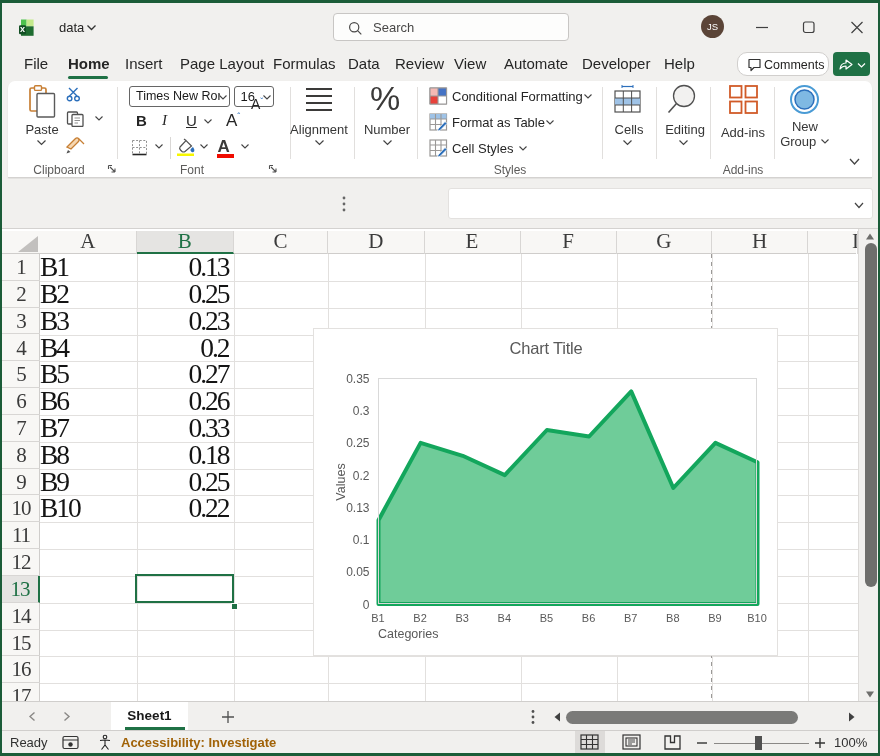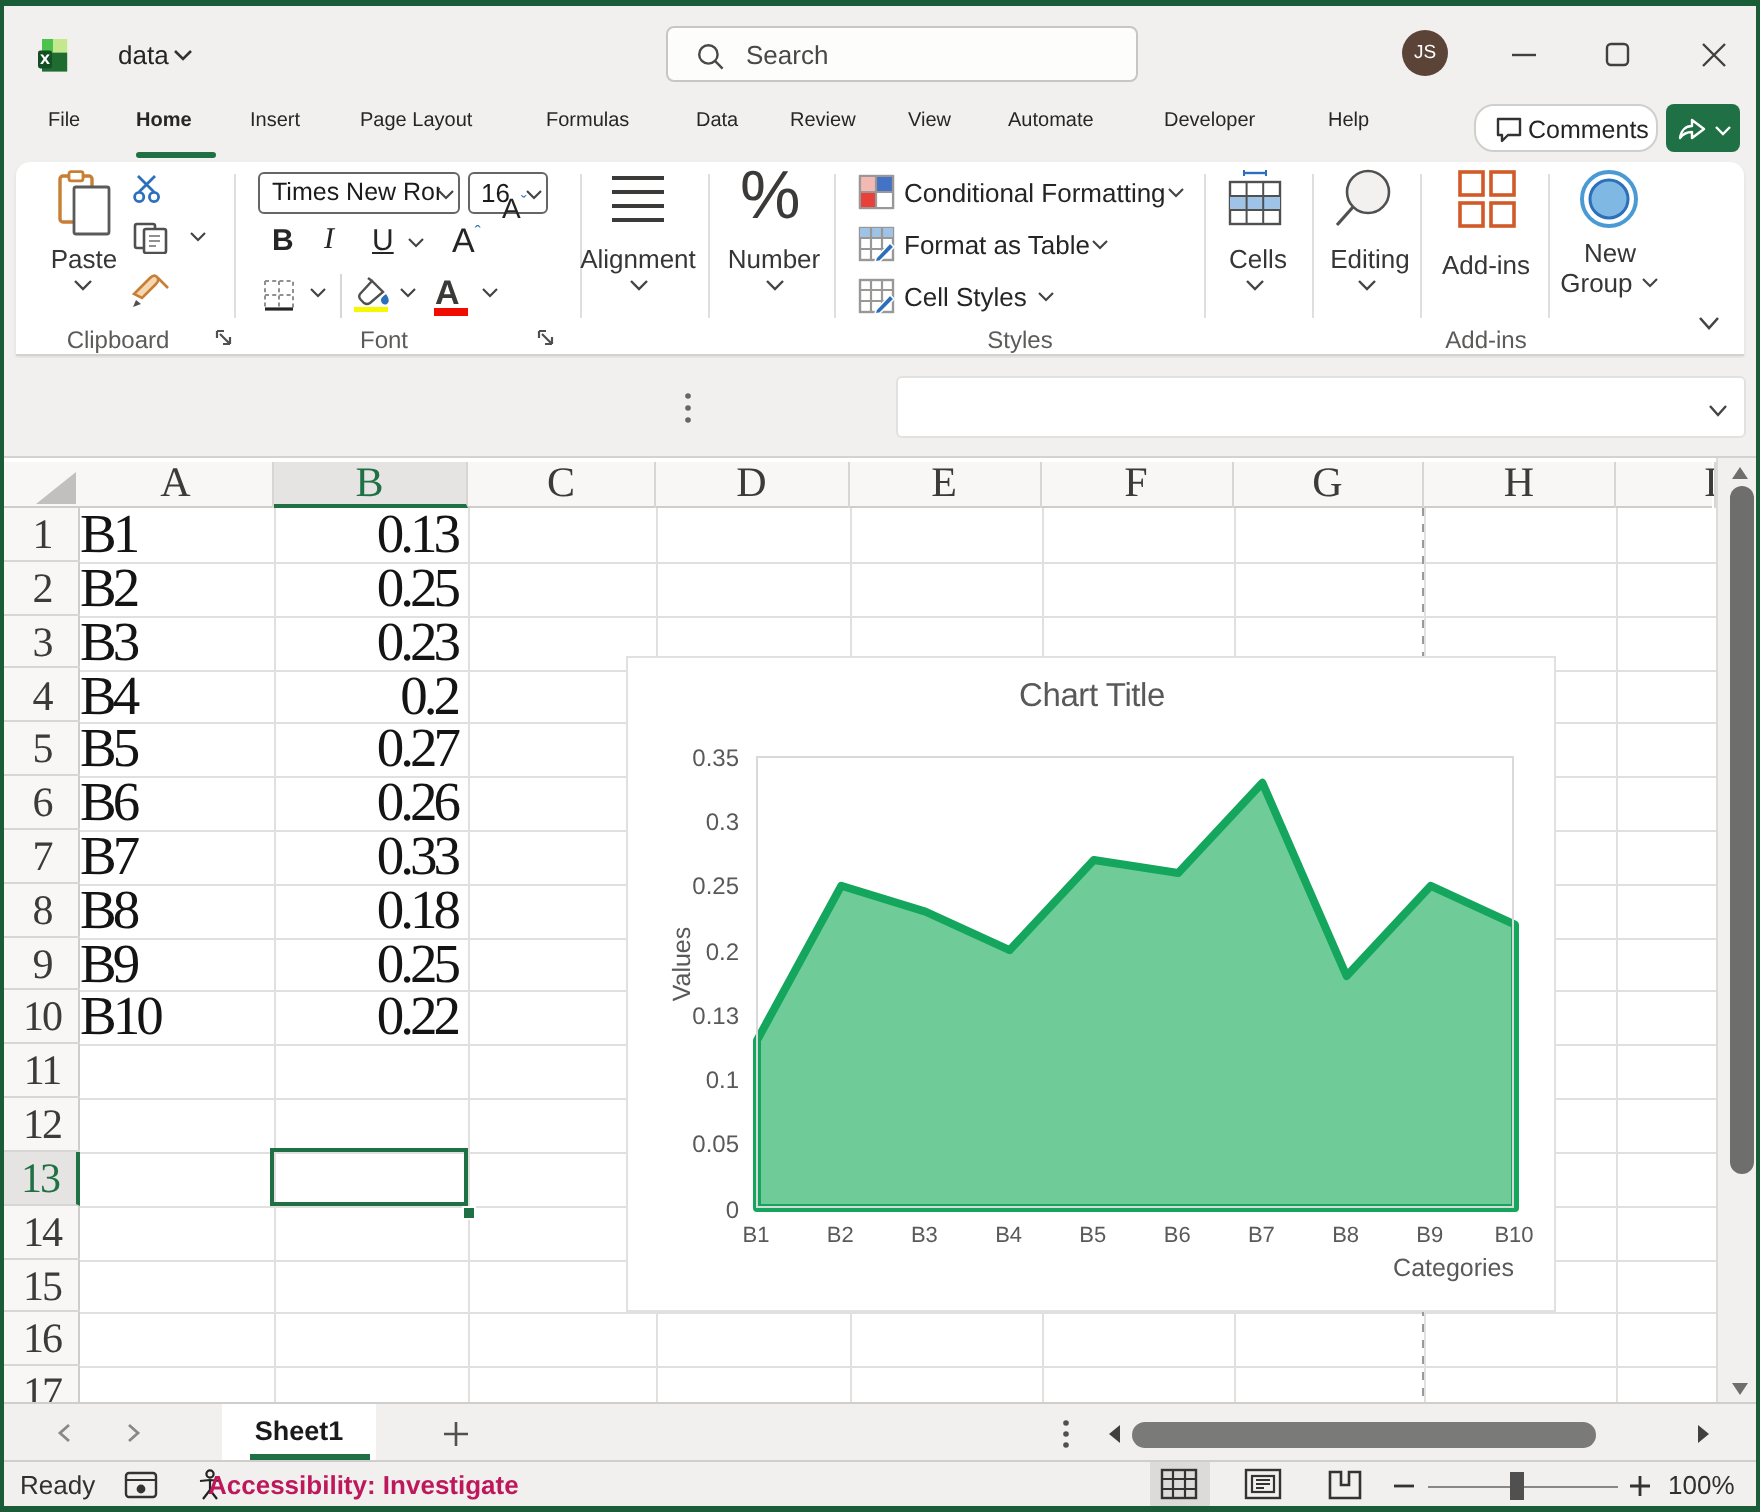--- a/index.html
+++ b/index.html
@@ -19,7 +19,7 @@
 #avatar { left:699px; top:12px; width:23px; height:23px; border-radius:50%; background:#5b4437; color:#fff; font-size:9.5px; text-align:center; line-height:23px; }
 
 #menurow { left:2px; top:45px; width:876px; height:36px; background:#f1f0ee; }
-.mi { position:absolute; top:10px; font-size:10px; color:#262626; }
+.mi { position:absolute; top:10px; font-size:15px; color:#262626; }
 #home-ul { position:absolute; left:66px; top:31px; width:40px; height:3px; background:#1f7145; border-radius:2px; }
 #comments { position:absolute; left:735px; top:7px; width:92px; height:24px; background:#fff; border:1px solid #d1cfcd; border-radius:10px; }
 #share { position:absolute; left:831px; top:7px; width:37px; height:24px; background:#1f7145; border-radius:4px; }

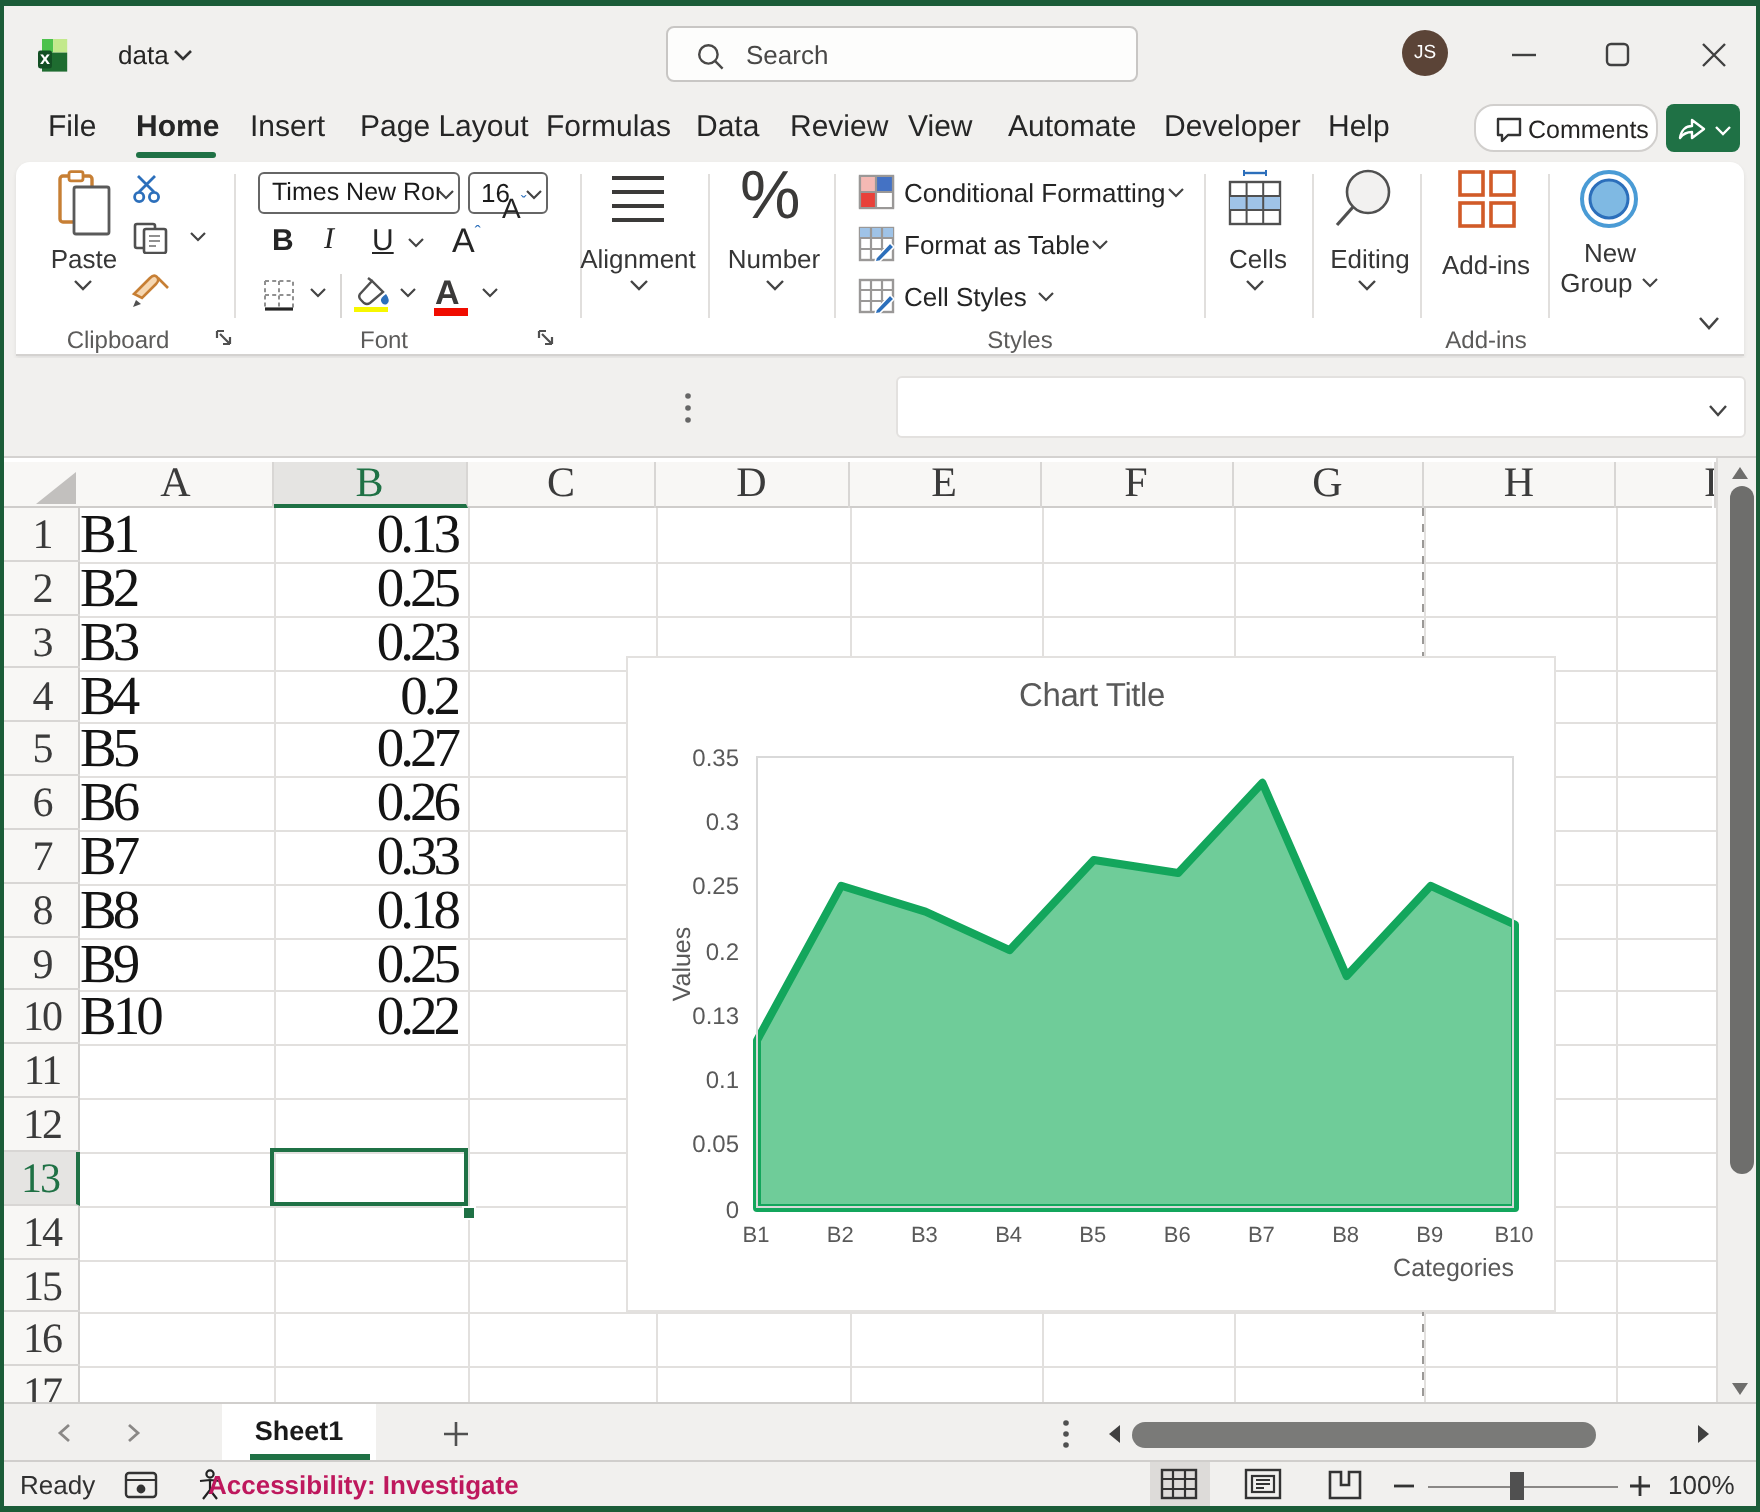--- a/index.html
+++ b/index.html
@@ -63,7 +63,7 @@
 .yl { position:absolute; left:0px; width:56px; text-align:right; font-size:12px; color:#595959; }
 .xl { position:absolute; top:283px; width:40px; text-align:center; font-size:11px; color:#595959; }
 #vtitle { position:absolute; left:-8px; top:146px; width:70px; height:14px; text-align:center; font-size:12.5px; color:#595959; transform:rotate(-90deg); transform-origin:center; }
-#htitle { position:absolute; left:64.5px; top:298.5px; width:379px; text-align:right; font-size:12.5px; color:#595959; }
+#htitle { position:absolute; left:64.5px; top:298.5px; width:379px; text-align:left; font-size:12.5px; color:#595959; }
 
 #tabbar { left:2px; top:701px; width:876px; height:29px; background:#f1f0ee; border-top:1px solid #d0cecc; }
 #sheettab { position:absolute; left:109px; top:0px; width:77px; height:29px; background:#fff; }

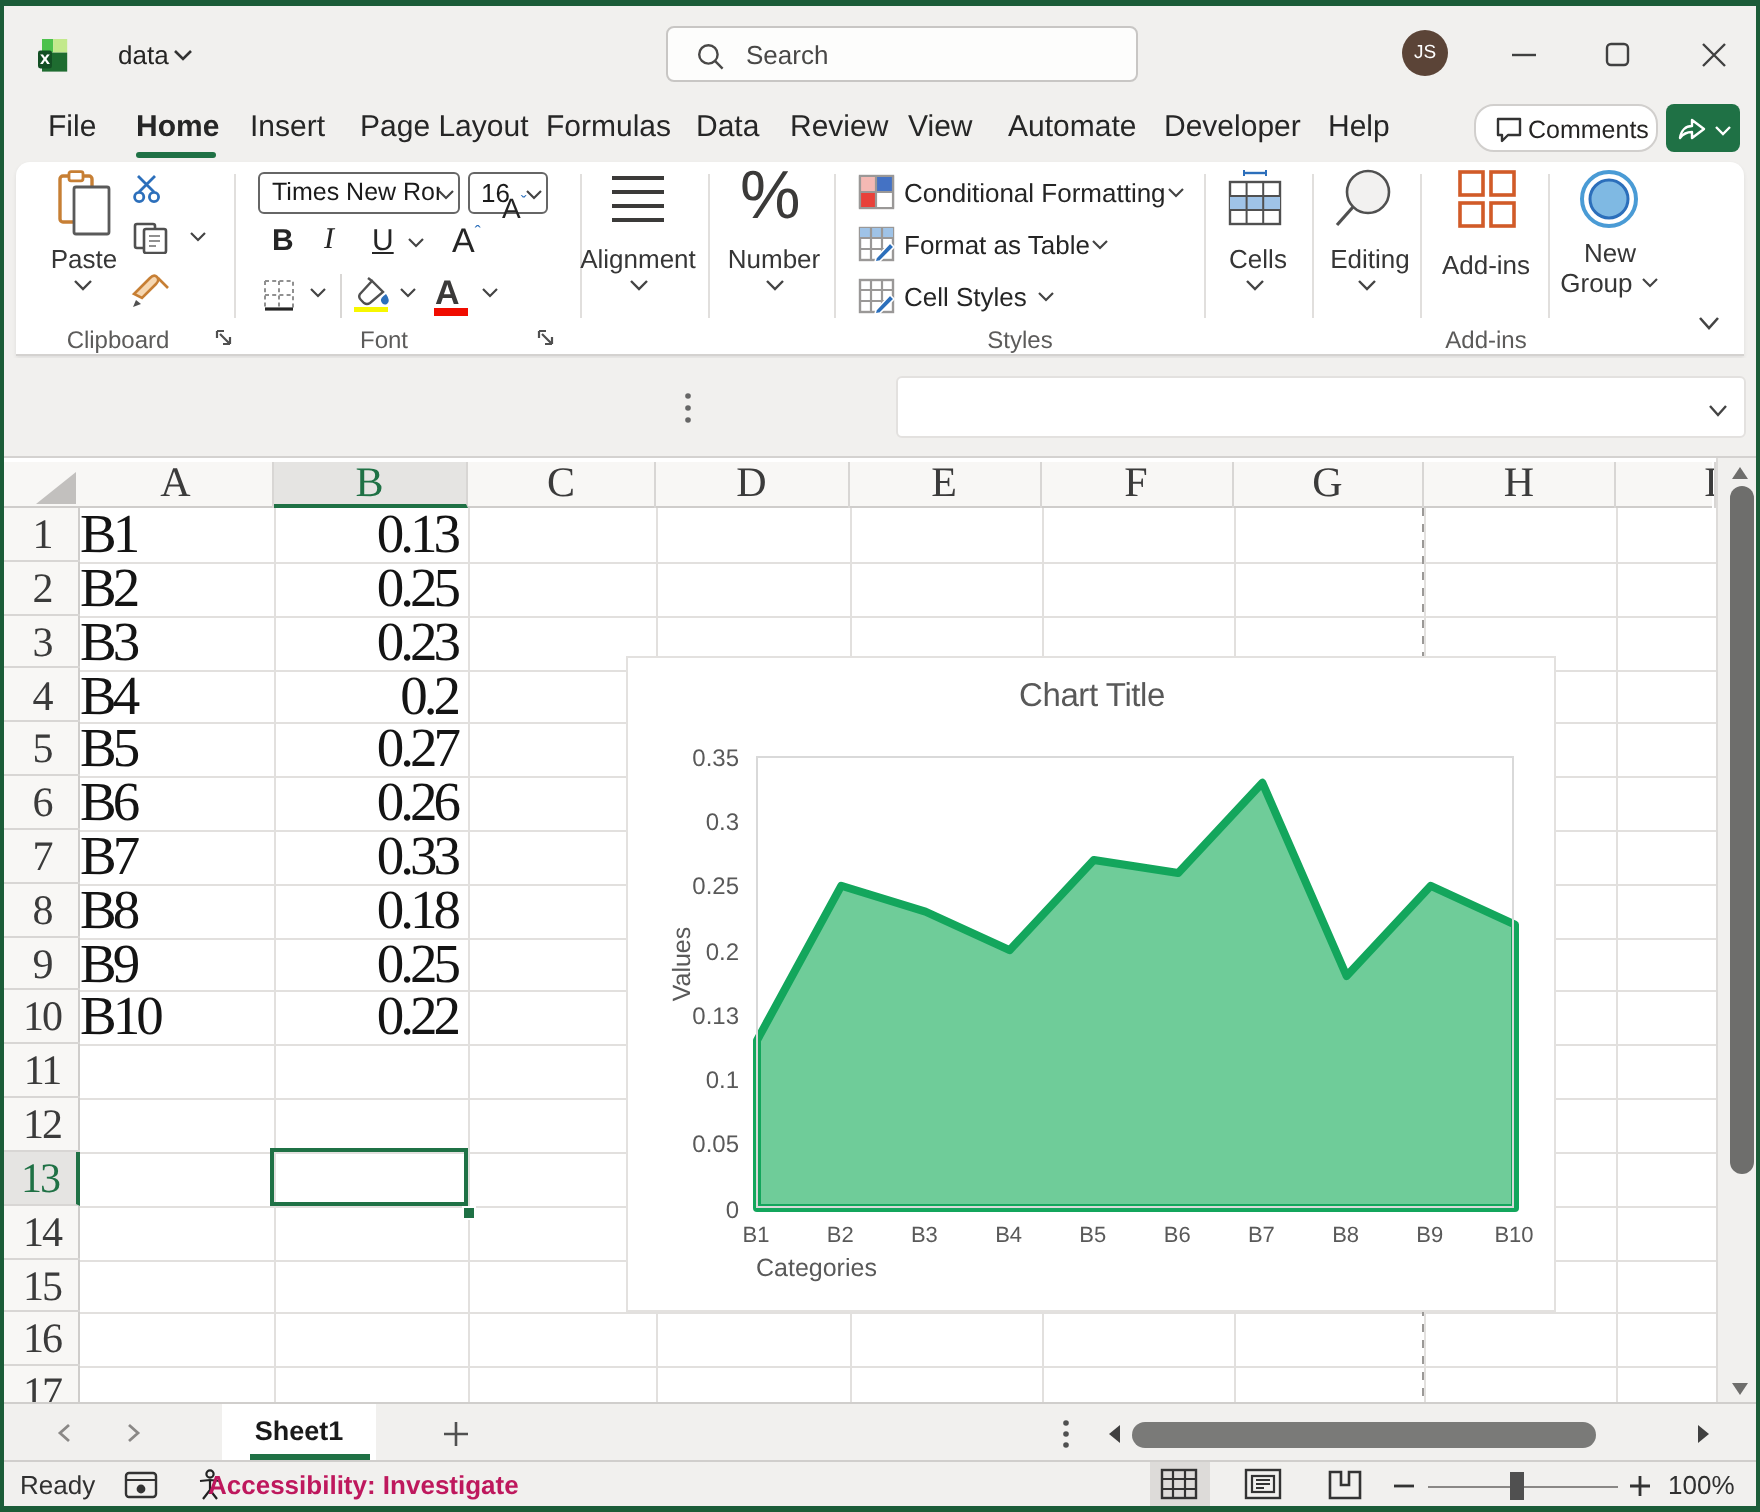--- a/index.html
+++ b/index.html
@@ -483,7 +483,7 @@
       <circle cx="8" cy="3" r="1.8" stroke="#222" stroke-width="1.1" fill="none"></circle>
       <path d="M3 6.5 L8 6 L13 6.5 M8 6 V11 M8 11 L4.5 15.5 M8 11 L11.5 15.5" stroke="#222" stroke-width="1.1" fill="none"></path>
     </svg>
-  <div class="sb-txt" style="left:102px;font-weight:bold;color:#be185d">Accessibility: Investigate</div>
+  <div class="sb-txt" style="left:119px;font-weight:bold;color:#a16207">Accessibility: Investigate</div>
   <div style="position:absolute;left:573px;top:0px;width:30px;height:22px;background:#dddbd9"></div>
   <svg style="position:absolute;left:578px;top:3px" width="19" height="17" viewBox="0 0 19 17">
       <rect x="1" y="1" width="17" height="14" stroke="#333" stroke-width="1.2" fill="none"></rect>

